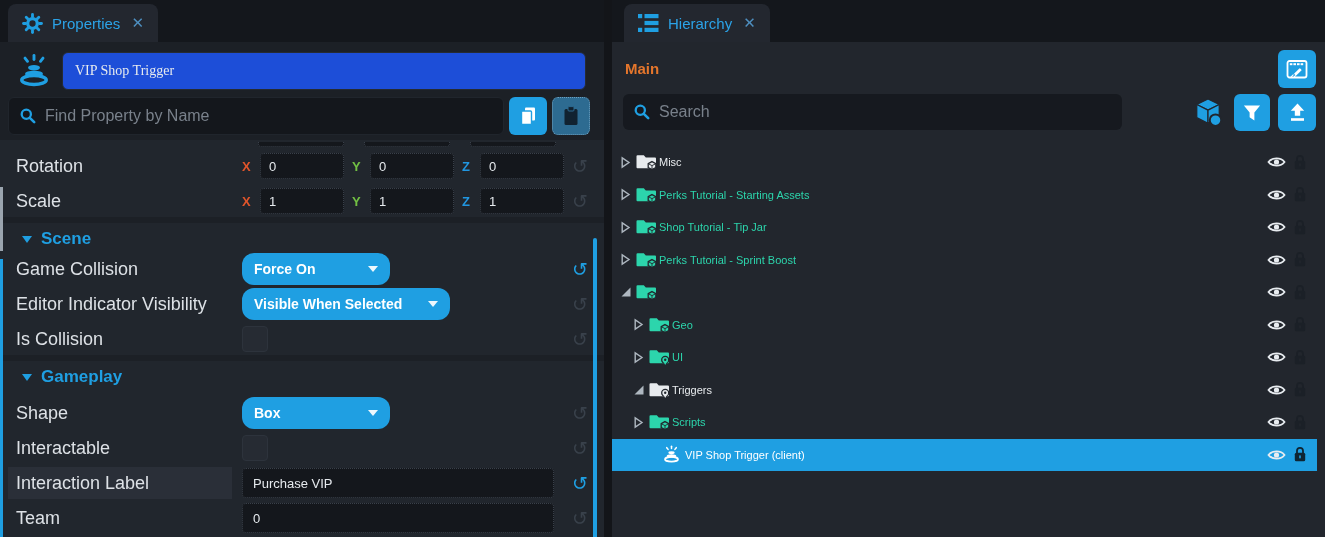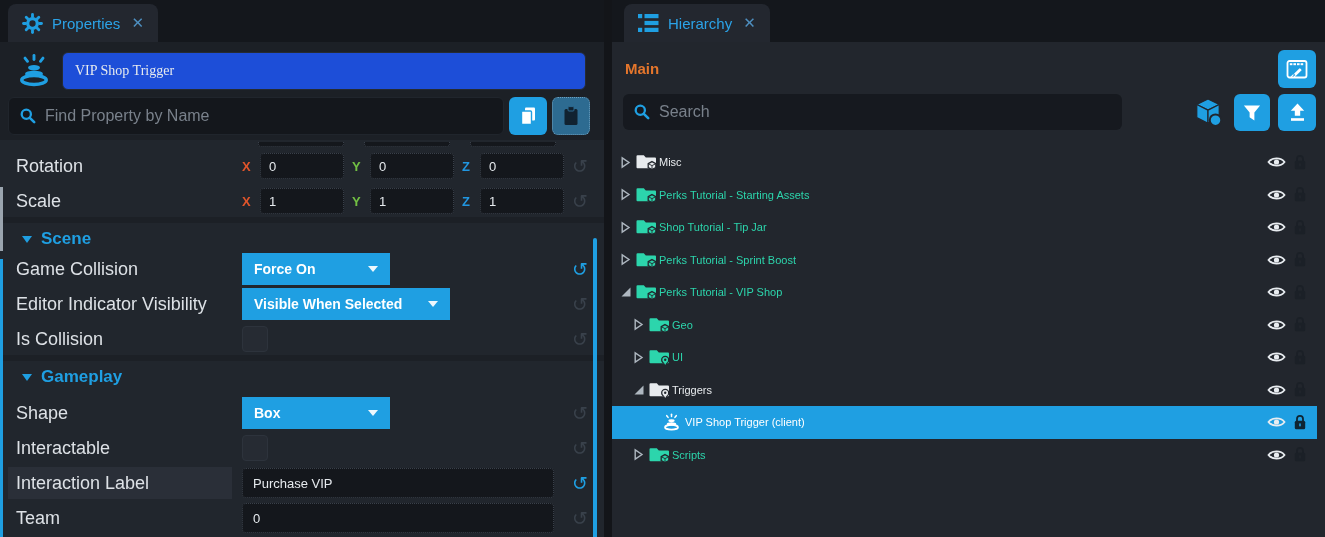--- a/index.html
+++ b/index.html
@@ -48,7 +48,7 @@
   .reset { position:absolute; right:16px; top:50%; transform:translateY(-50%); font-size:19px; line-height:1; color:#39414b; cursor:pointer; z-index:1; }
   .reset.active { color:#1f9fe2; }
 
-  .dropdown { height:32px; background:#1f9fe2; border-radius:0; display:flex; align-items:center; padding:0 12px; cursor:pointer; position:relative; z-index:1; }
+  .dropdown { height:32px; background:#1f9fe2; border-radius:12px; display:flex; align-items:center; padding:0 12px; cursor:pointer; position:relative; z-index:1; }
   .dd-label { color:#fff; font-weight:bold; font-size:14px; flex:1; }
   .dd-caret { width:0; height:0; border-left:5.5px solid transparent; border-right:5.5px solid transparent; border-top:6.5px solid rgba(255,255,255,.92); margin-left:12px; }
 

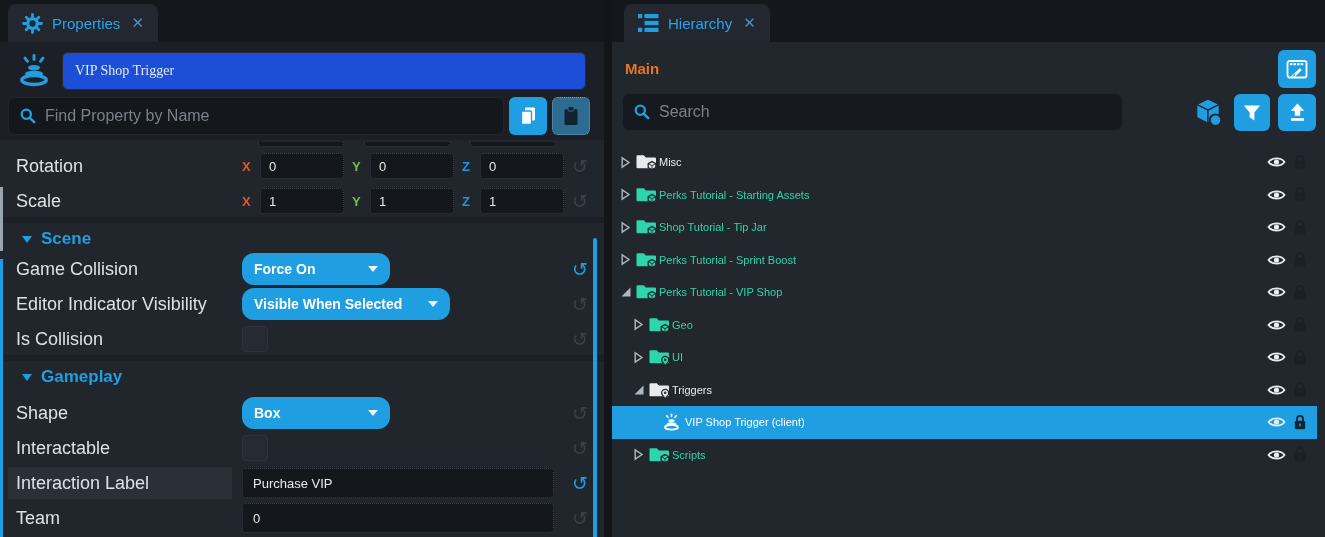--- a/index.html
+++ b/index.html
@@ -466,7 +466,6 @@
                 </g>
               </svg>
             </span>
-            <span class="tlabel">Perks Tutorial - VIP Shop</span>
             <span class="eye">
               <svg width="19" height="12" viewBox="0 0 19 12">
                 <path d="M1.5 6 C5 1.2 14 1.2 17.5 6 C14 10.8 5 10.8 1.5 6 Z" fill="none" stroke="currentColor" stroke-width="1.8"></path>

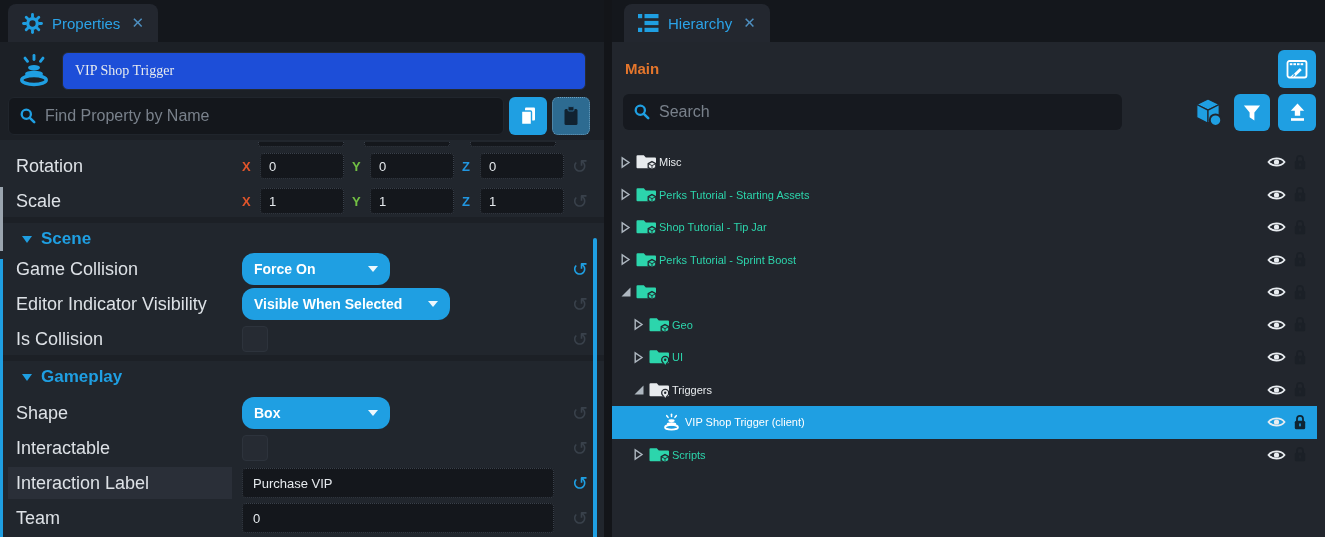--- a/index.html
+++ b/index.html
@@ -572,6 +572,36 @@
               </svg>
             </span>
           </div>
+          <div class="trow c-teal" style="padding-left: 21px;">
+            <span class="caret">
+              <svg width="11" height="13" viewBox="0 0 11 13">
+                <path d="M2.2 1.8 L9 6.5 L2.2 11.2 Z" fill="none" stroke="#aeb7c0" stroke-width="1.4"></path>
+              </svg>
+            </span>
+            <span class="ticon">
+              <svg width="21" height="18" viewBox="0 0 21 18">
+                <path d="M1.5 2.2 h6.3 l2 2.3 h9.2 a1 1 0 0 1 1 1 v8.8 a1 1 0 0 1 -1 1 h-17.5 a1 1 0 0 1 -1 -1 V3.2 a1 1 0 0 1 1 -1 Z" fill="currentColor"></path>
+                <g transform="translate(12,8.6)">
+                  <polygon points="4,0 7.8,2 7.8,6 4,8 0.2,6 0.2,2" fill="currentColor" stroke="#22262d" stroke-width="1.3"></polygon>
+                  <path d="M0.4 2.2 L4 4 L7.6 2.2 M4 4 V7.8" stroke="#22262d" stroke-width="0.9" fill="none"></path>
+                </g>
+              </svg>
+            </span>
+            <span class="tlabel">Scripts</span>
+            <span class="eye">
+              <svg width="19" height="12" viewBox="0 0 19 12">
+                <path d="M1.5 6 C5 1.2 14 1.2 17.5 6 C14 10.8 5 10.8 1.5 6 Z" fill="none" stroke="currentColor" stroke-width="1.8"></path>
+                <circle cx="9.5" cy="6" r="2.6" fill="currentColor"></circle>
+              </svg>
+            </span>
+            <span class="lock">
+              <svg width="14" height="17" viewBox="0 0 14 17">
+                <path d="M4 7 V4.8 a3 3 0 0 1 6 0 V7" fill="none" stroke="currentColor" stroke-width="1.8"></path>
+                <rect x="1.8" y="6.8" width="10.4" height="8.4" rx="1.5" fill="currentColor"></rect>
+                <rect class="keyhole" x="6.2" y="9.3" width="1.6" height="3.2" rx="0.8"></rect>
+              </svg>
+            </span>
+          </div>
           <div class="trow c-white selected" style="padding-left: 34px;">
             <span class="caret"></span>
             <span class="ticon">
@@ -601,36 +631,6 @@
               </svg>
             </span>
           </div>
-          <div class="trow c-teal" style="padding-left: 21px;">
-            <span class="caret">
-              <svg width="11" height="13" viewBox="0 0 11 13">
-                <path d="M2.2 1.8 L9 6.5 L2.2 11.2 Z" fill="none" stroke="#aeb7c0" stroke-width="1.4"></path>
-              </svg>
-            </span>
-            <span class="ticon">
-              <svg width="21" height="18" viewBox="0 0 21 18">
-                <path d="M1.5 2.2 h6.3 l2 2.3 h9.2 a1 1 0 0 1 1 1 v8.8 a1 1 0 0 1 -1 1 h-17.5 a1 1 0 0 1 -1 -1 V3.2 a1 1 0 0 1 1 -1 Z" fill="currentColor"></path>
-                <g transform="translate(12,8.6)">
-                  <polygon points="4,0 7.8,2 7.8,6 4,8 0.2,6 0.2,2" fill="currentColor" stroke="#22262d" stroke-width="1.3"></polygon>
-                  <path d="M0.4 2.2 L4 4 L7.6 2.2 M4 4 V7.8" stroke="#22262d" stroke-width="0.9" fill="none"></path>
-                </g>
-              </svg>
-            </span>
-            <span class="tlabel">Scripts</span>
-            <span class="eye">
-              <svg width="19" height="12" viewBox="0 0 19 12">
-                <path d="M1.5 6 C5 1.2 14 1.2 17.5 6 C14 10.8 5 10.8 1.5 6 Z" fill="none" stroke="currentColor" stroke-width="1.8"></path>
-                <circle cx="9.5" cy="6" r="2.6" fill="currentColor"></circle>
-              </svg>
-            </span>
-            <span class="lock">
-              <svg width="14" height="17" viewBox="0 0 14 17">
-                <path d="M4 7 V4.8 a3 3 0 0 1 6 0 V7" fill="none" stroke="currentColor" stroke-width="1.8"></path>
-                <rect x="1.8" y="6.8" width="10.4" height="8.4" rx="1.5" fill="currentColor"></rect>
-                <rect class="keyhole" x="6.2" y="9.3" width="1.6" height="3.2" rx="0.8"></rect>
-              </svg>
-            </span>
-          </div>
         </div>
     </div>
   </div>

